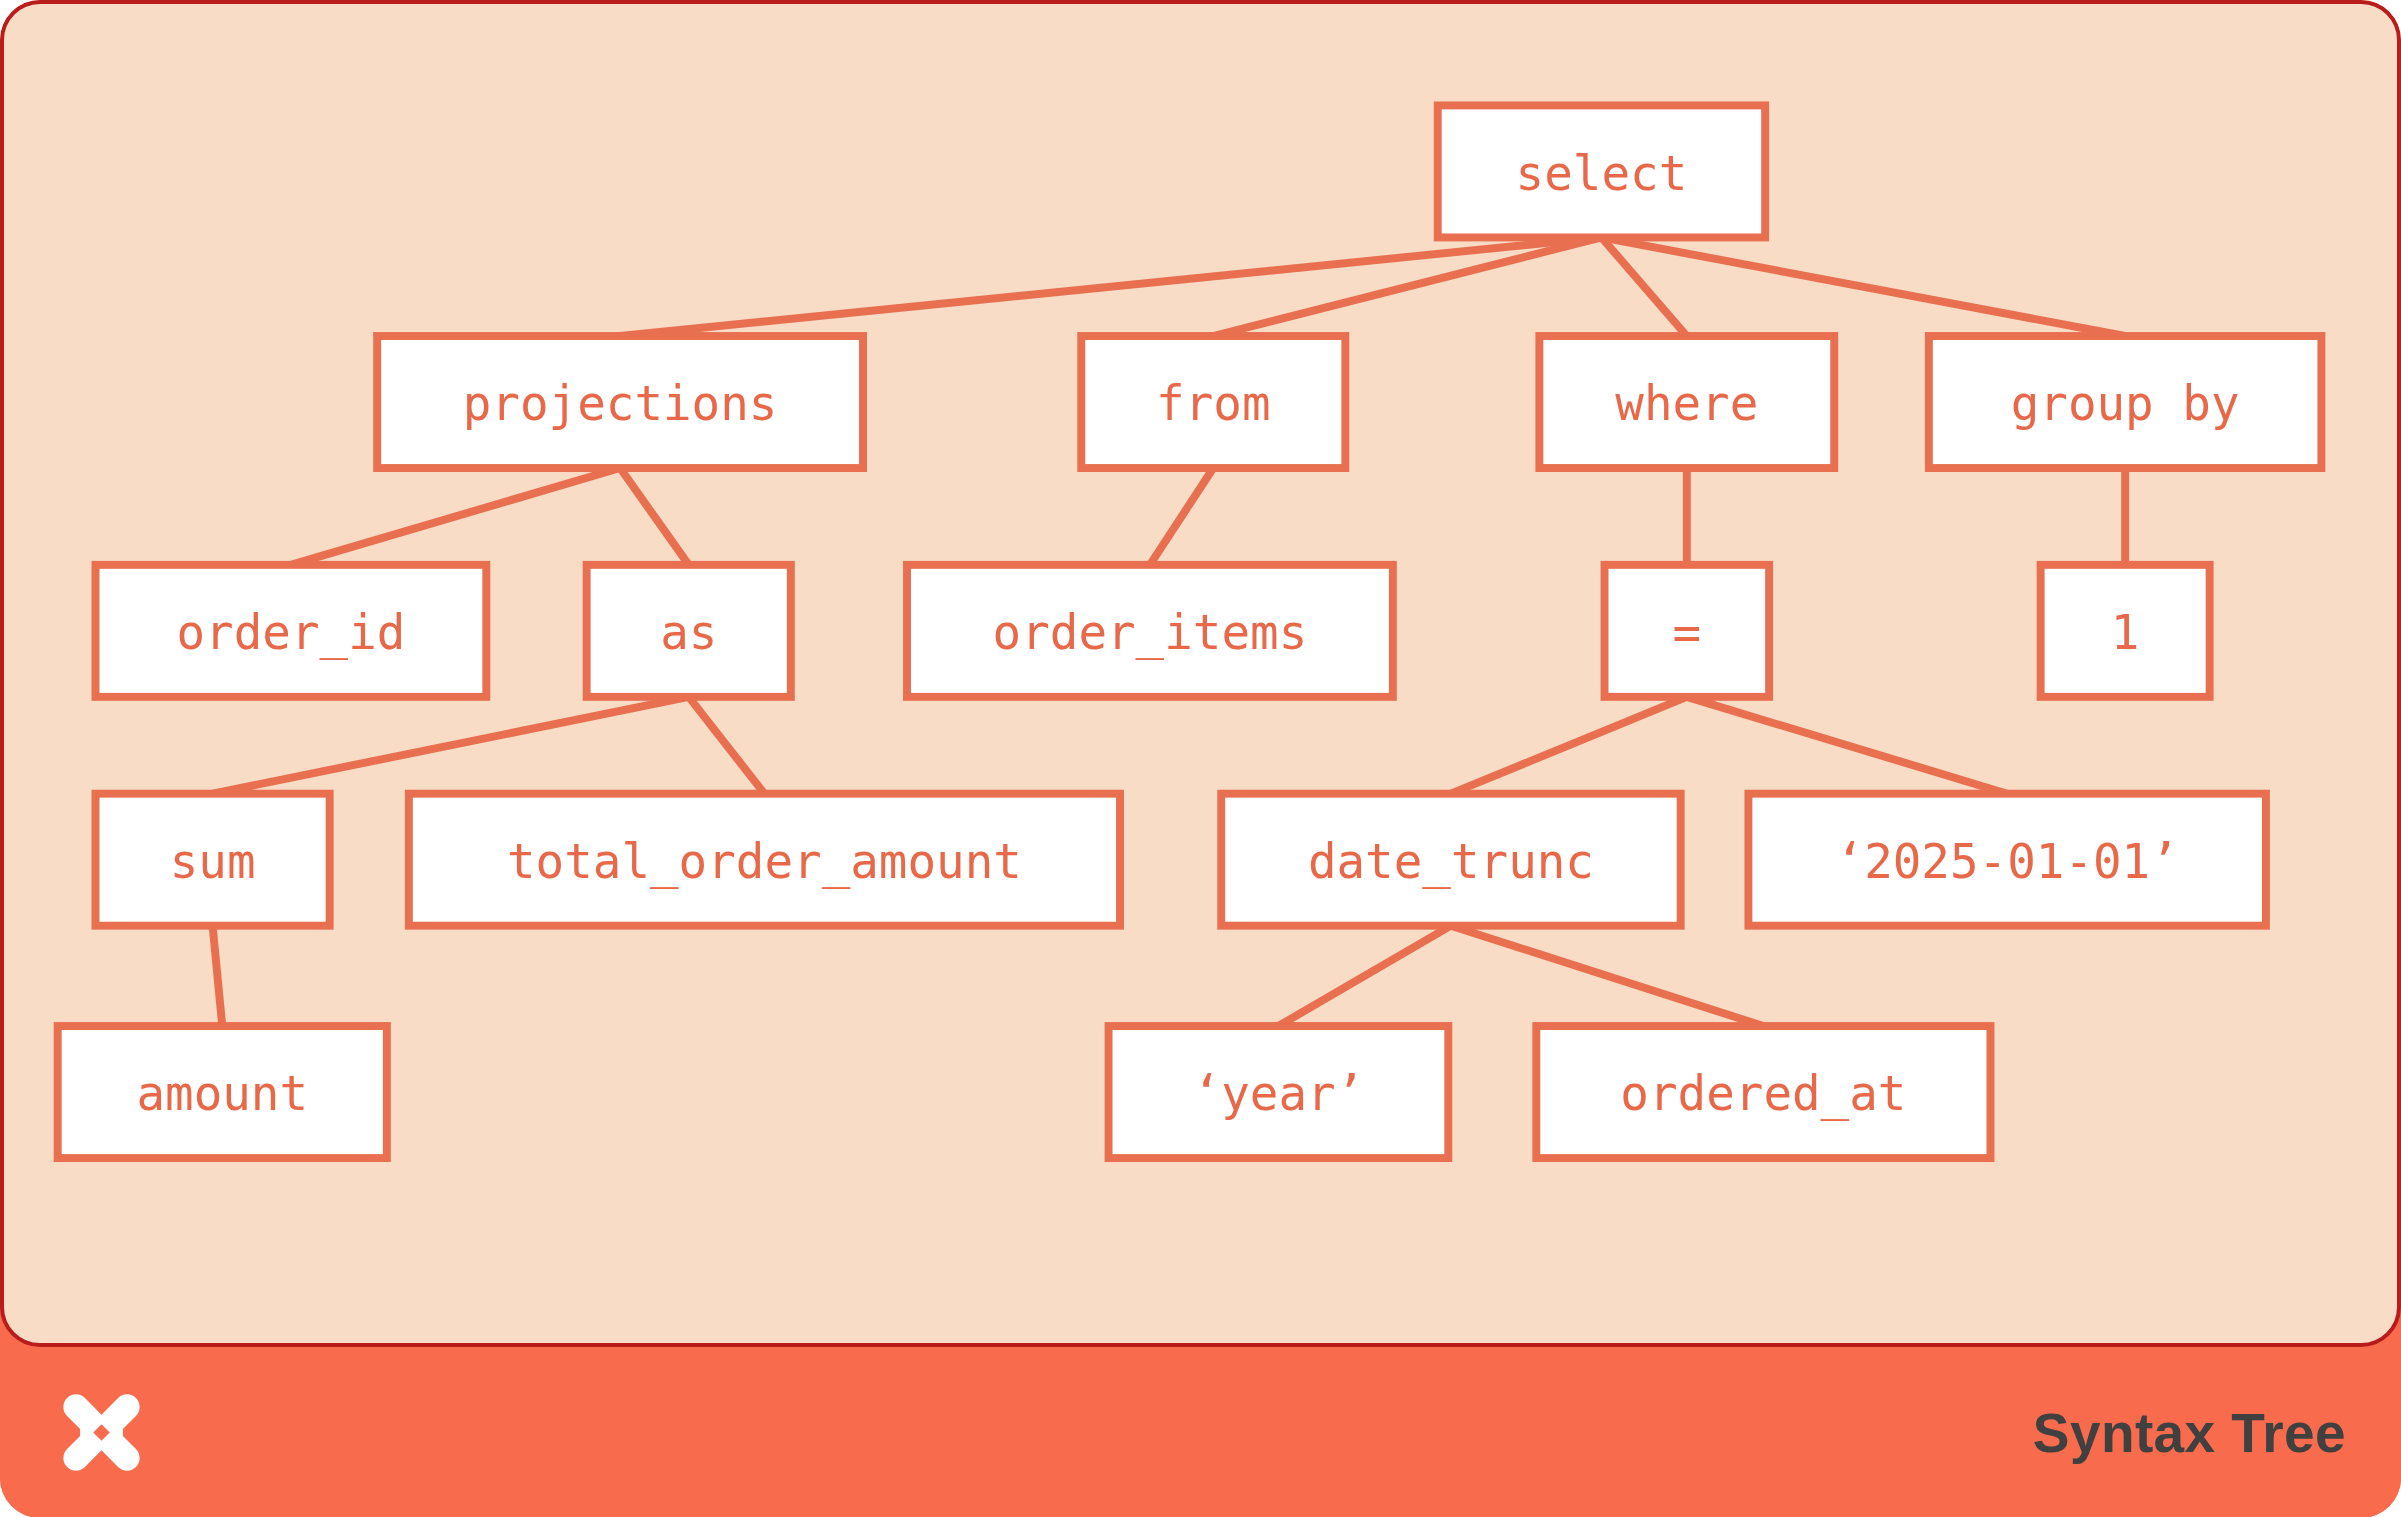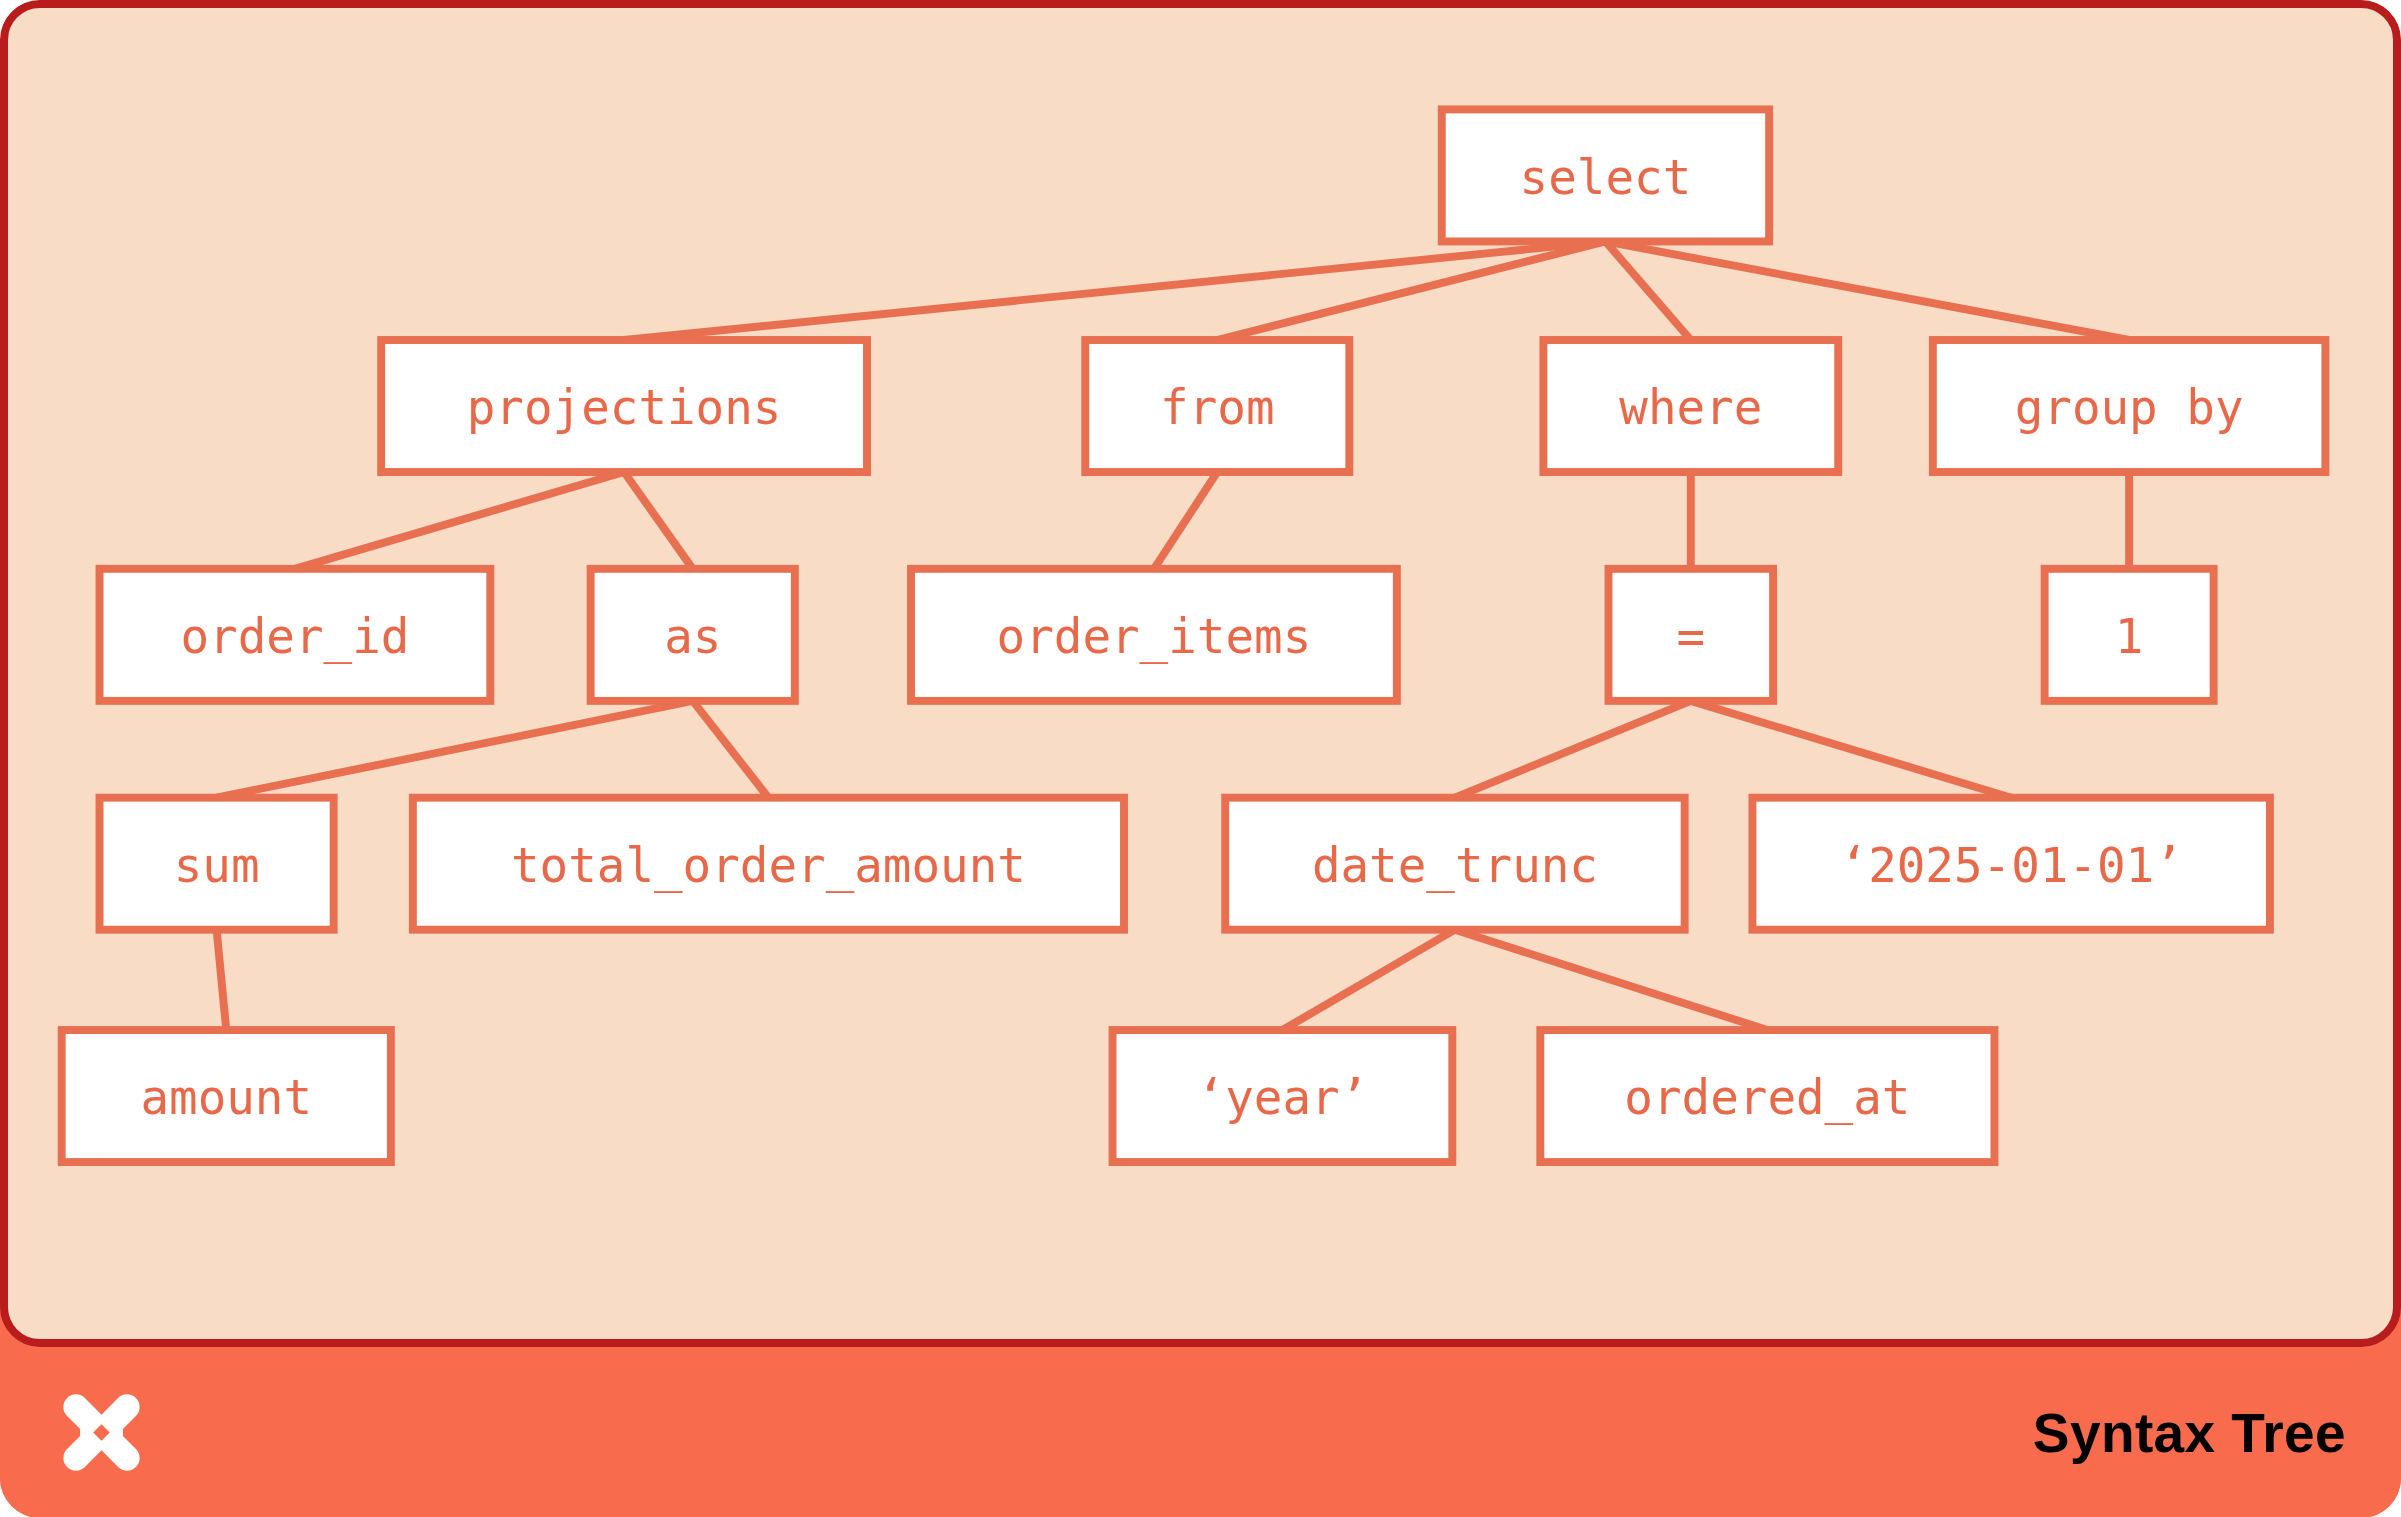--- a/index.html
+++ b/index.html
@@ -30,7 +30,7 @@
     height: 1347px;
     box-sizing: border-box;
     background: #F8DCC6;
-    border: 8px solid #b91c1c;
+    border: 4px solid #b91c1c;
     border-radius: 40px;
   }
   #tree-svg {

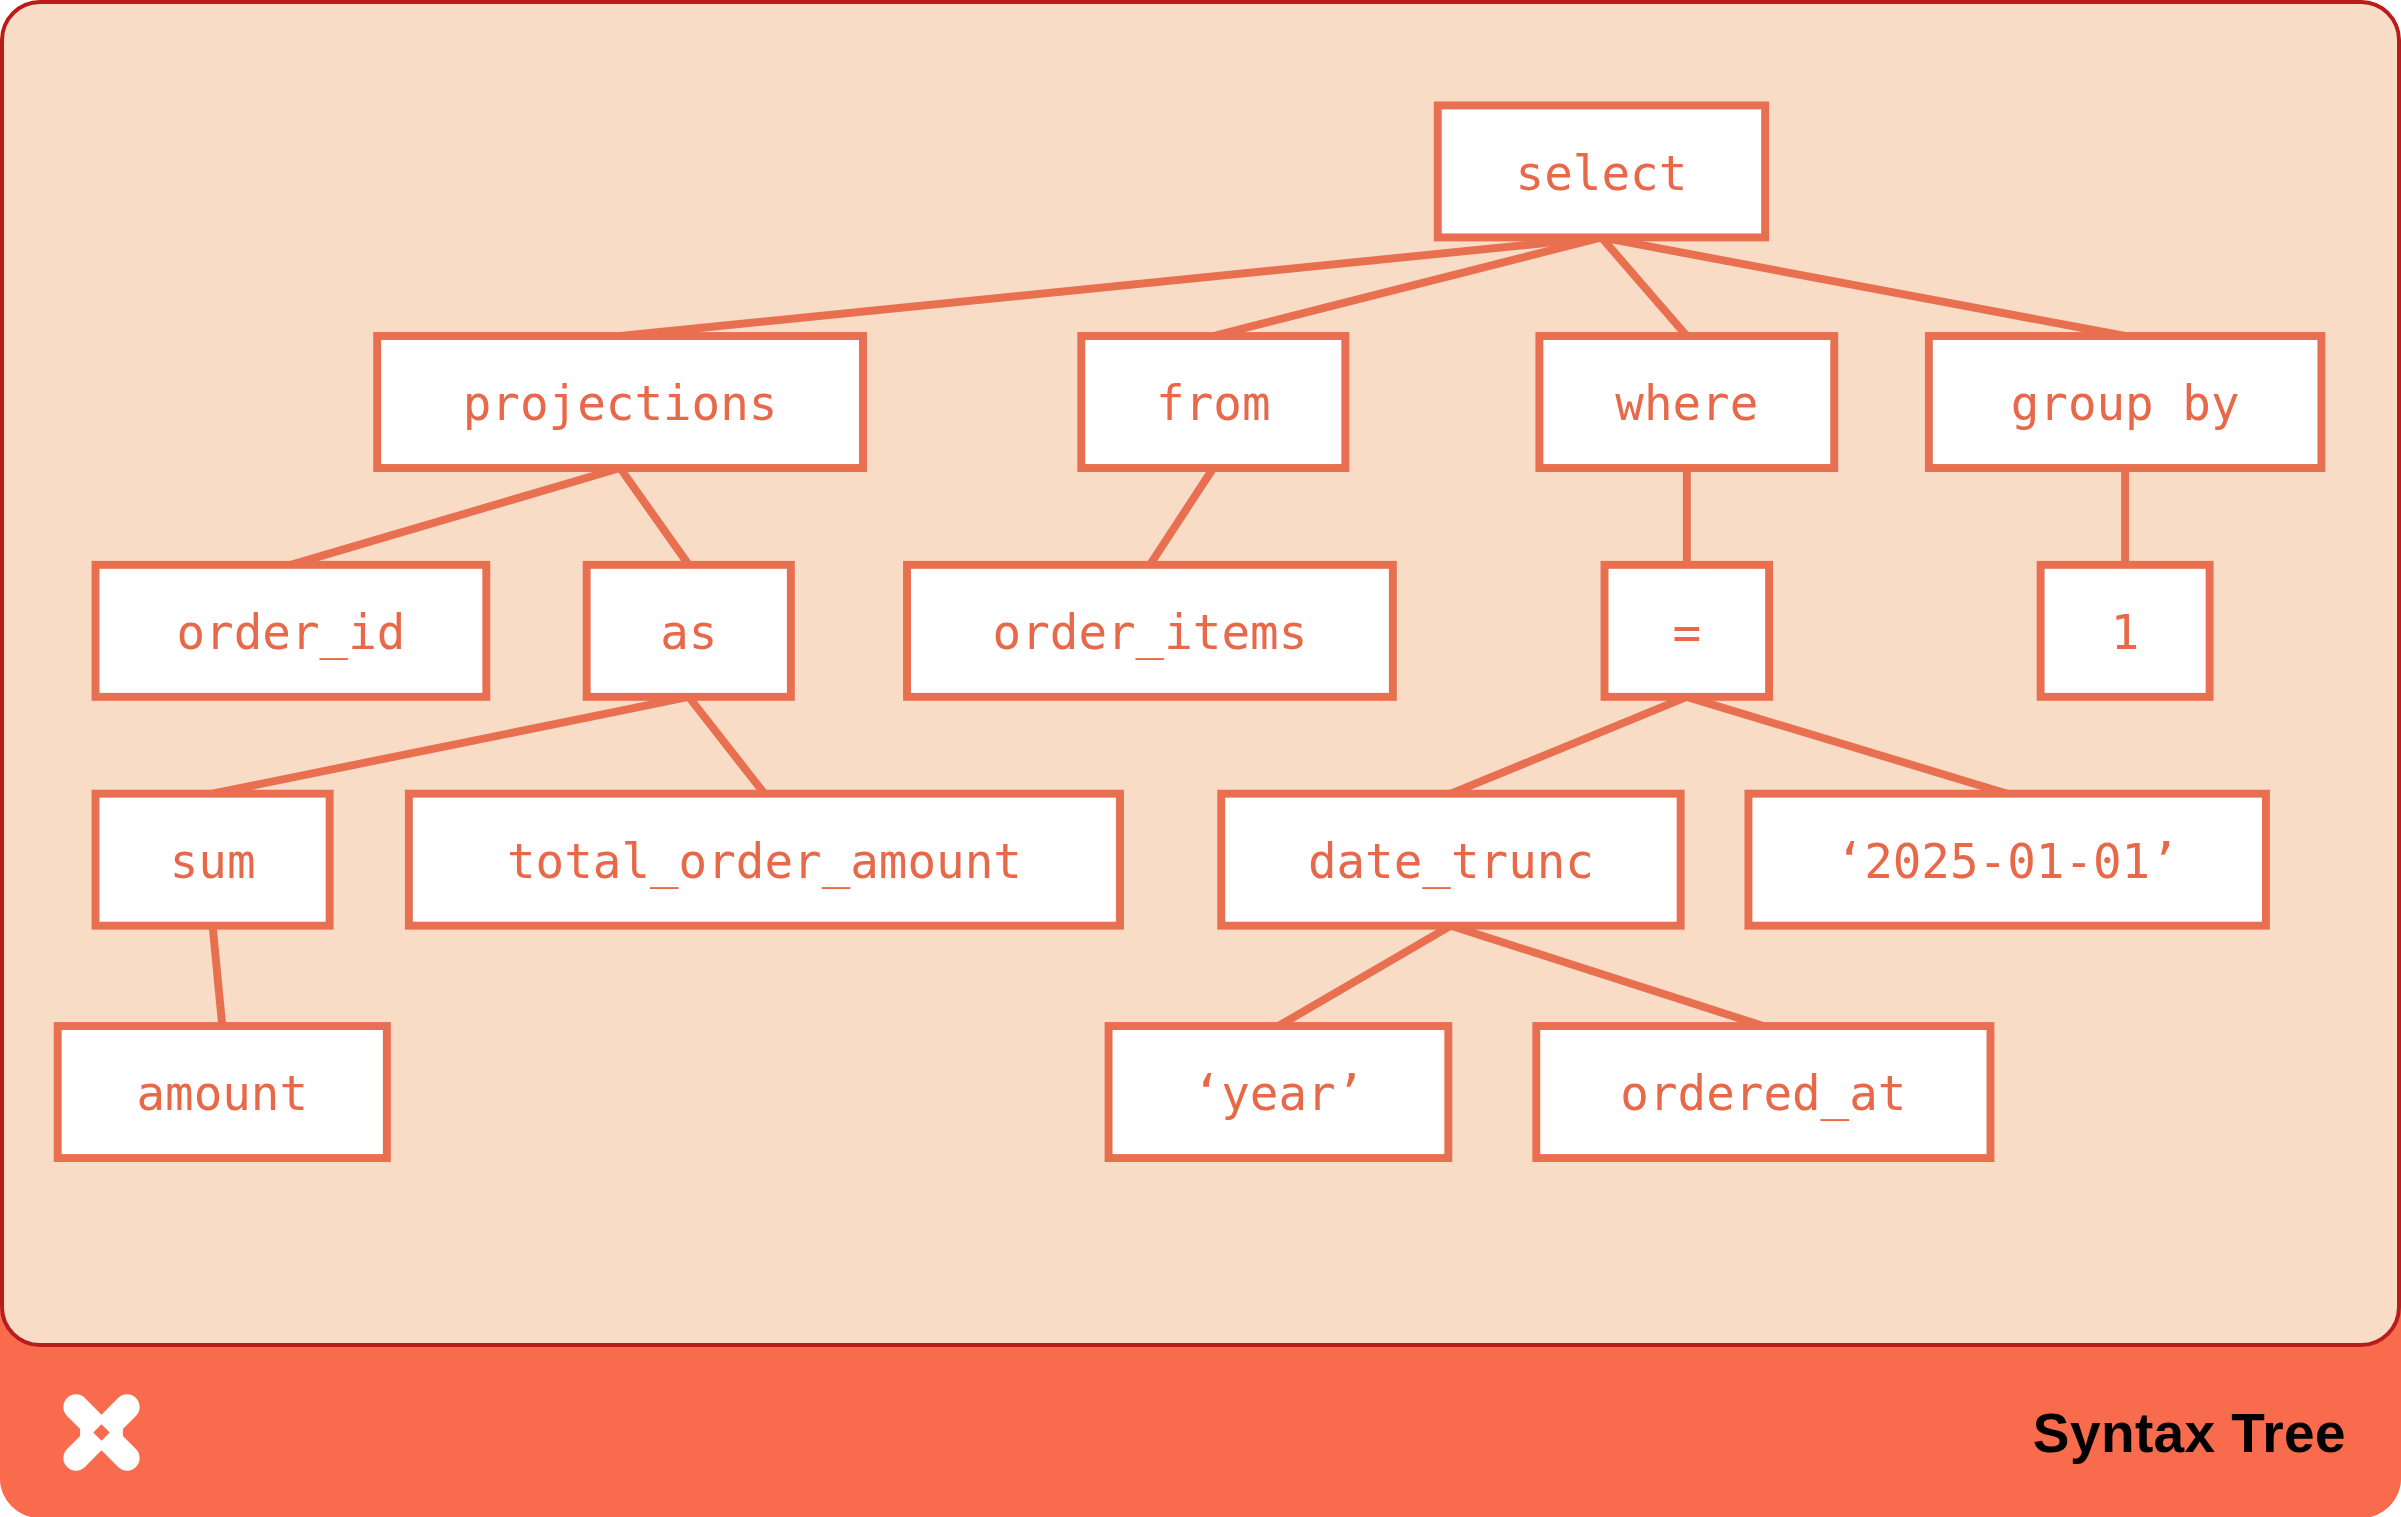--- a/index.html
+++ b/index.html
@@ -79,7 +79,7 @@
     display: block;
   }
   #footer-title {
-    color: #000000;
+    color: #404040;
     font-family: "Liberation Sans", sans-serif;
     font-size: 55px;
     font-weight: bold;

